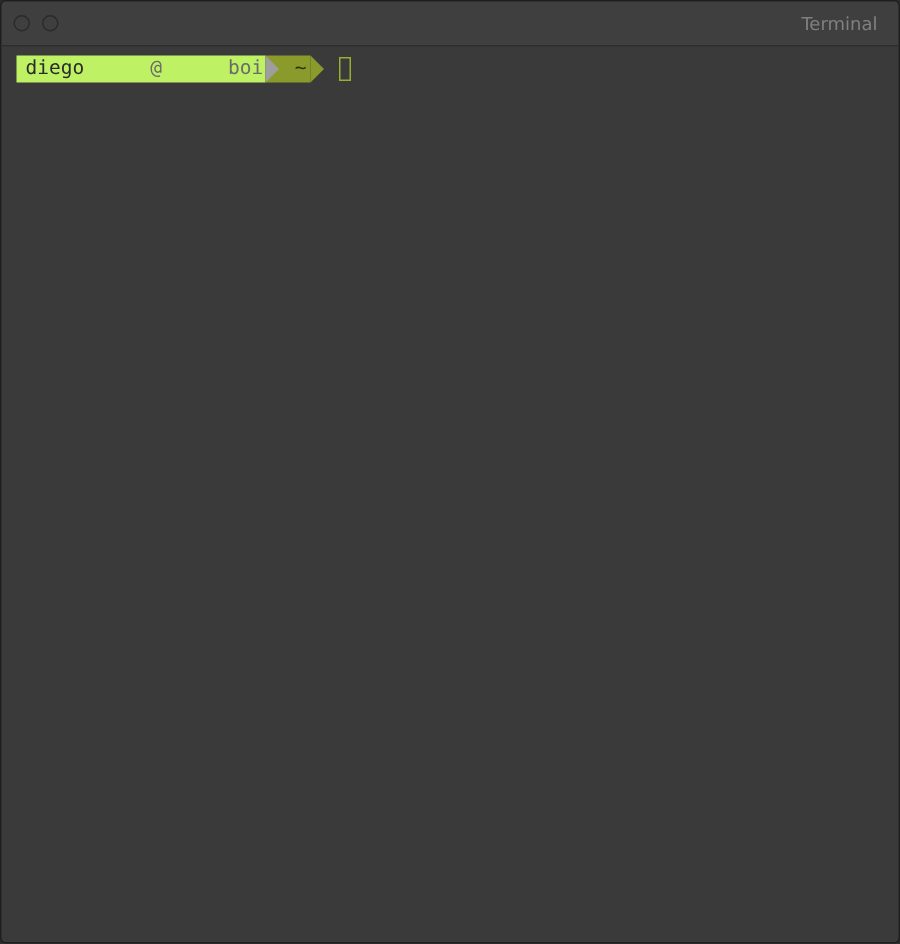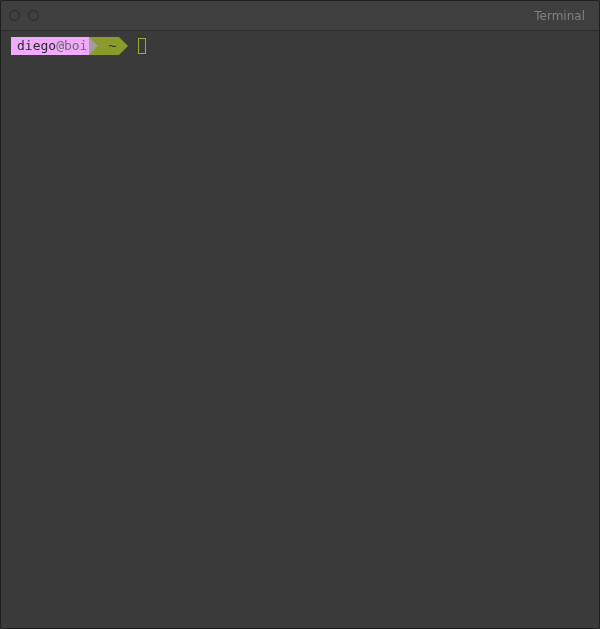--- a/index.html
+++ b/index.html
@@ -77,8 +77,9 @@
       padding: 0 2px 0 6px;
     }
     .seg-grey {
-      background: #f0abfc;
+      background: #bef264;
       color: #1e1e1e;
+      gap: 44px;
     }
     .seg-grey .user {
       color: #2a2a2a;

